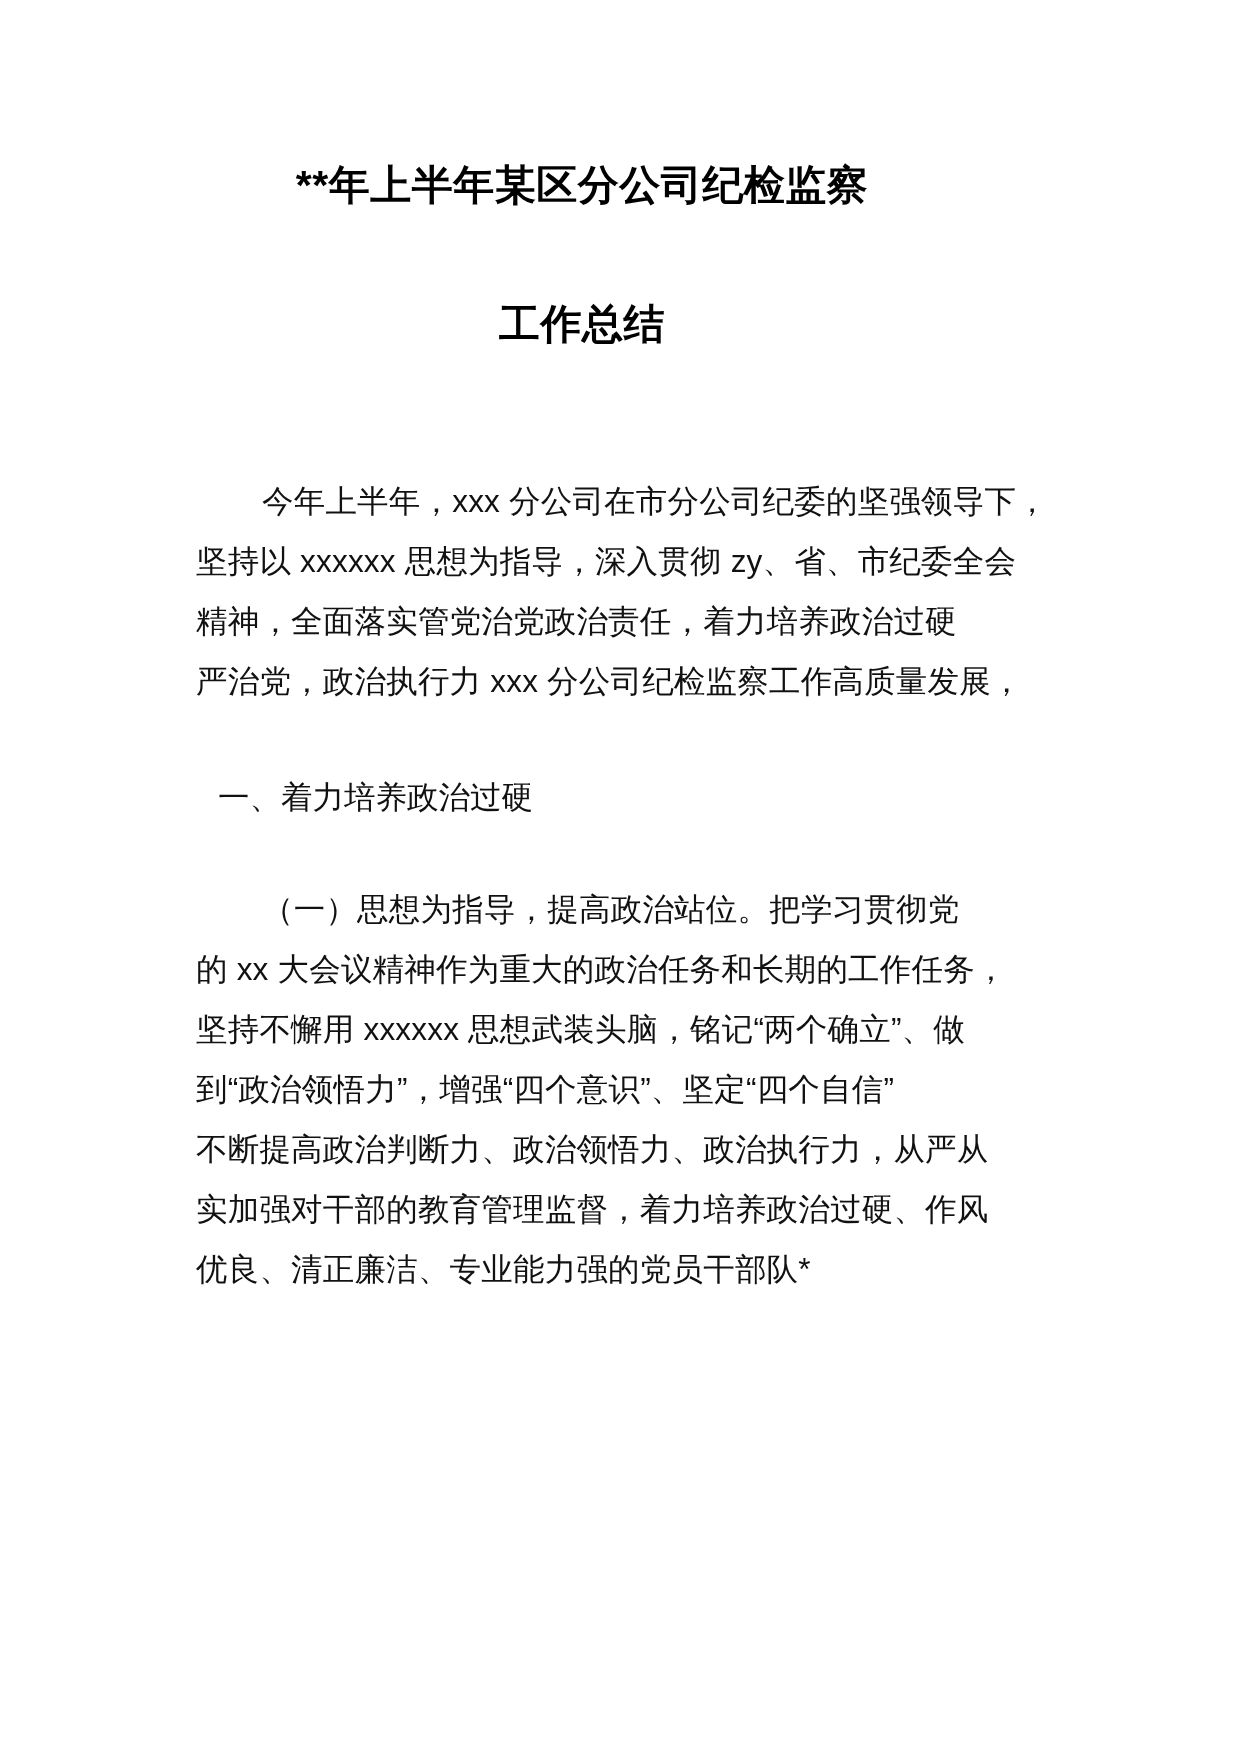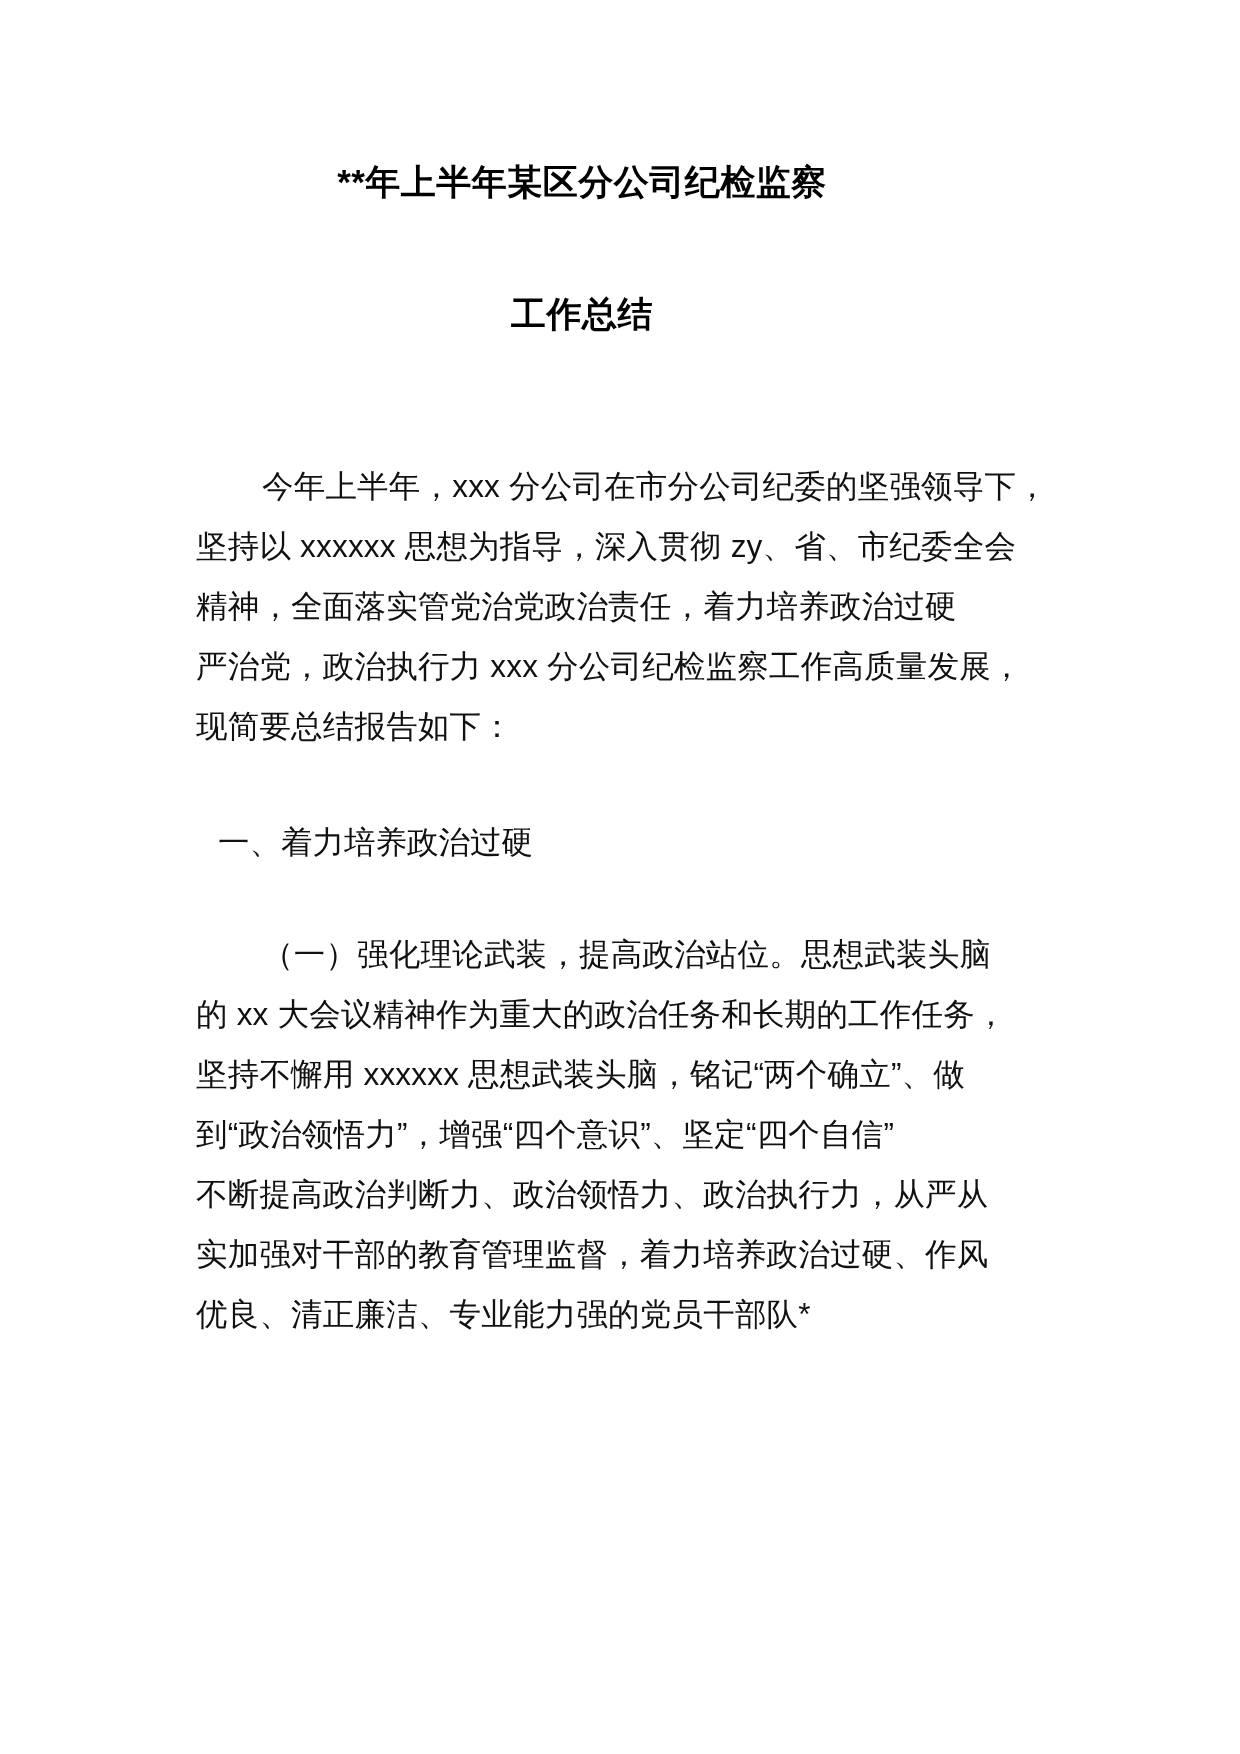--- a/index.html
+++ b/index.html
@@ -32,7 +32,7 @@
   .doc-title-line {
     text-align: center;
     font-weight: bold;
-    font-size: 35px;
+    font-size: 41px;
     line-height: 1.25;
     letter-spacing: 0.5px;
     color: #000000;

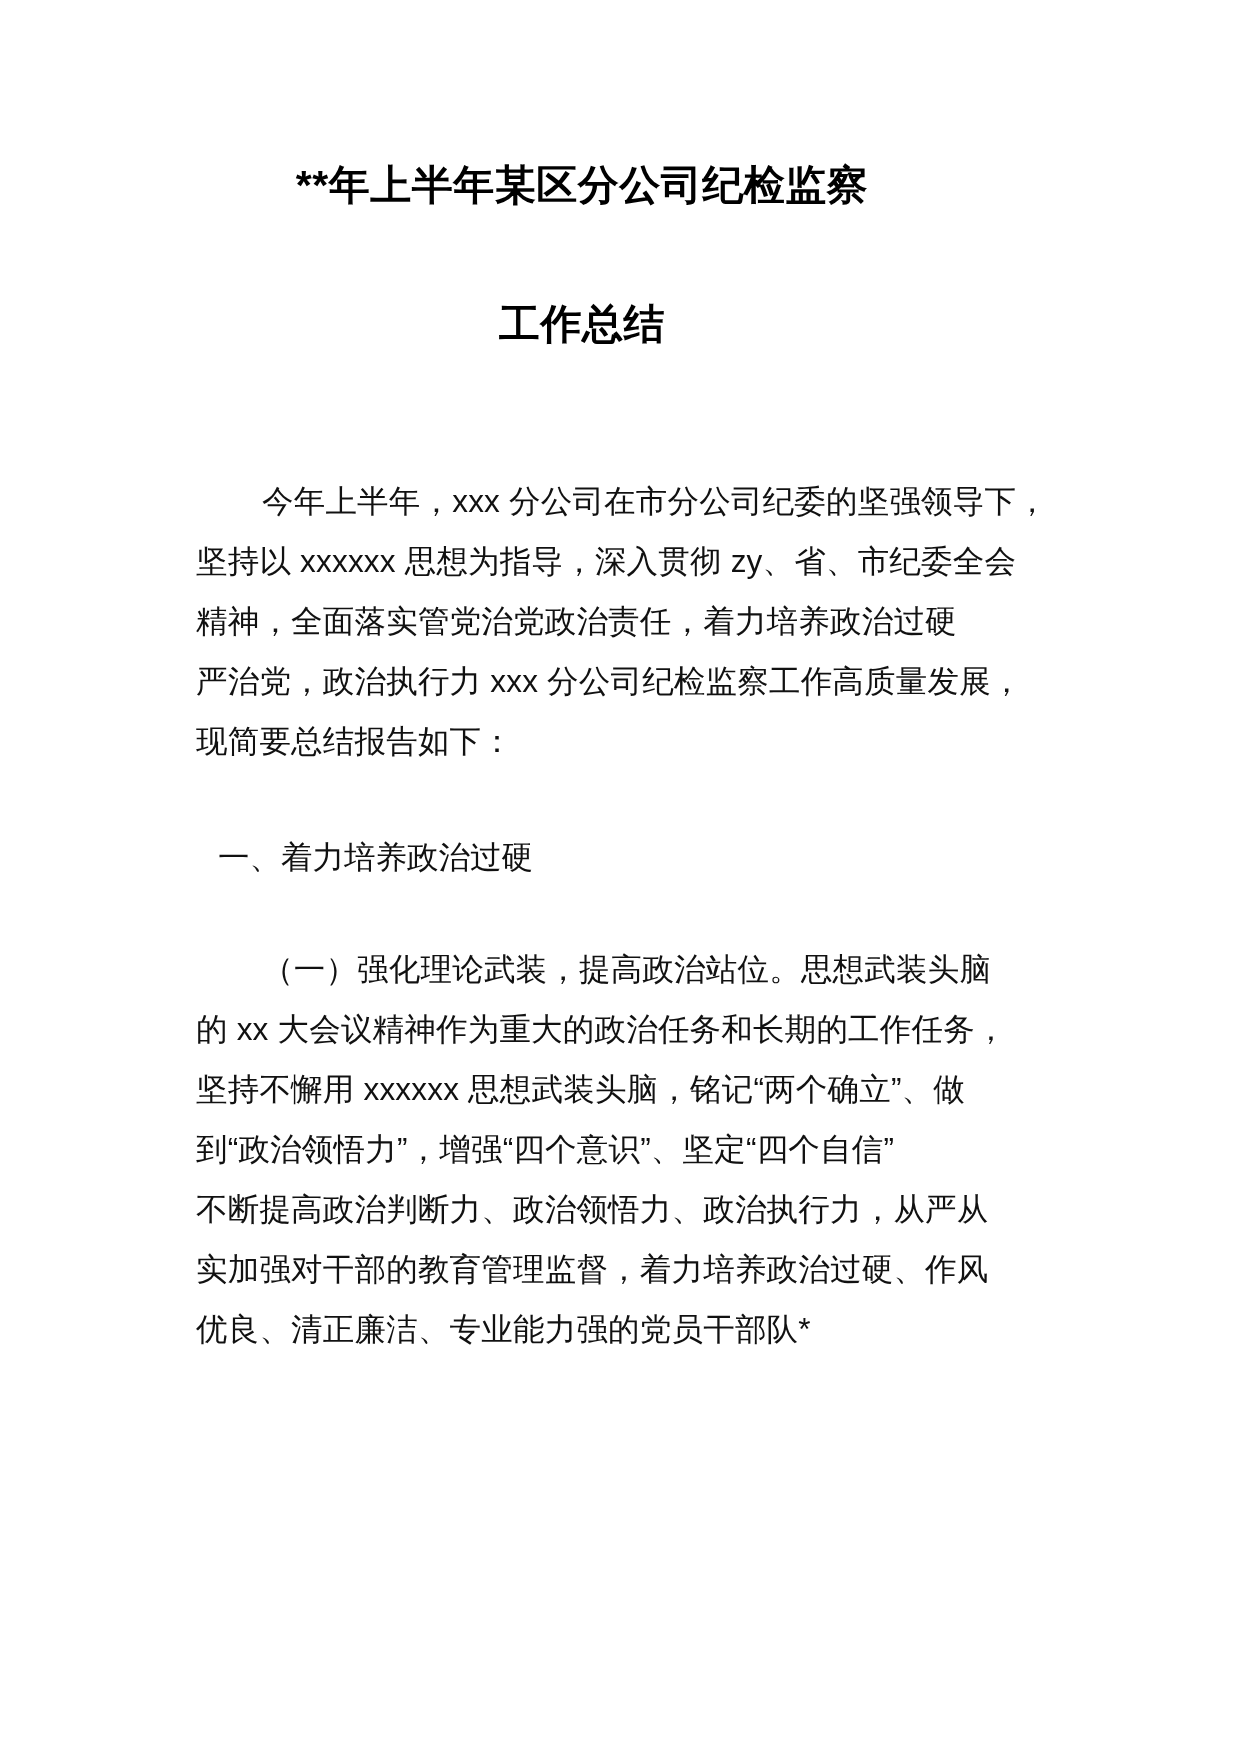--- a/index.html
+++ b/index.html
@@ -92,7 +92,6 @@
         <span class="ln">坚持以 xxxxxx 思想为指导，深入贯彻 zy、省、市纪委全会</span>
         <span class="ln">精神，全面落实管党治党政治责任，着力培养政治过硬</span>
         <span class="ln">严治党，政治执行力 xxx 分公司纪检监察工作高质量发展，</span>
-        <span class="ln">现简要总结报告如下：</span>
       </div>
 
       <div class="spacer-sm"></div>

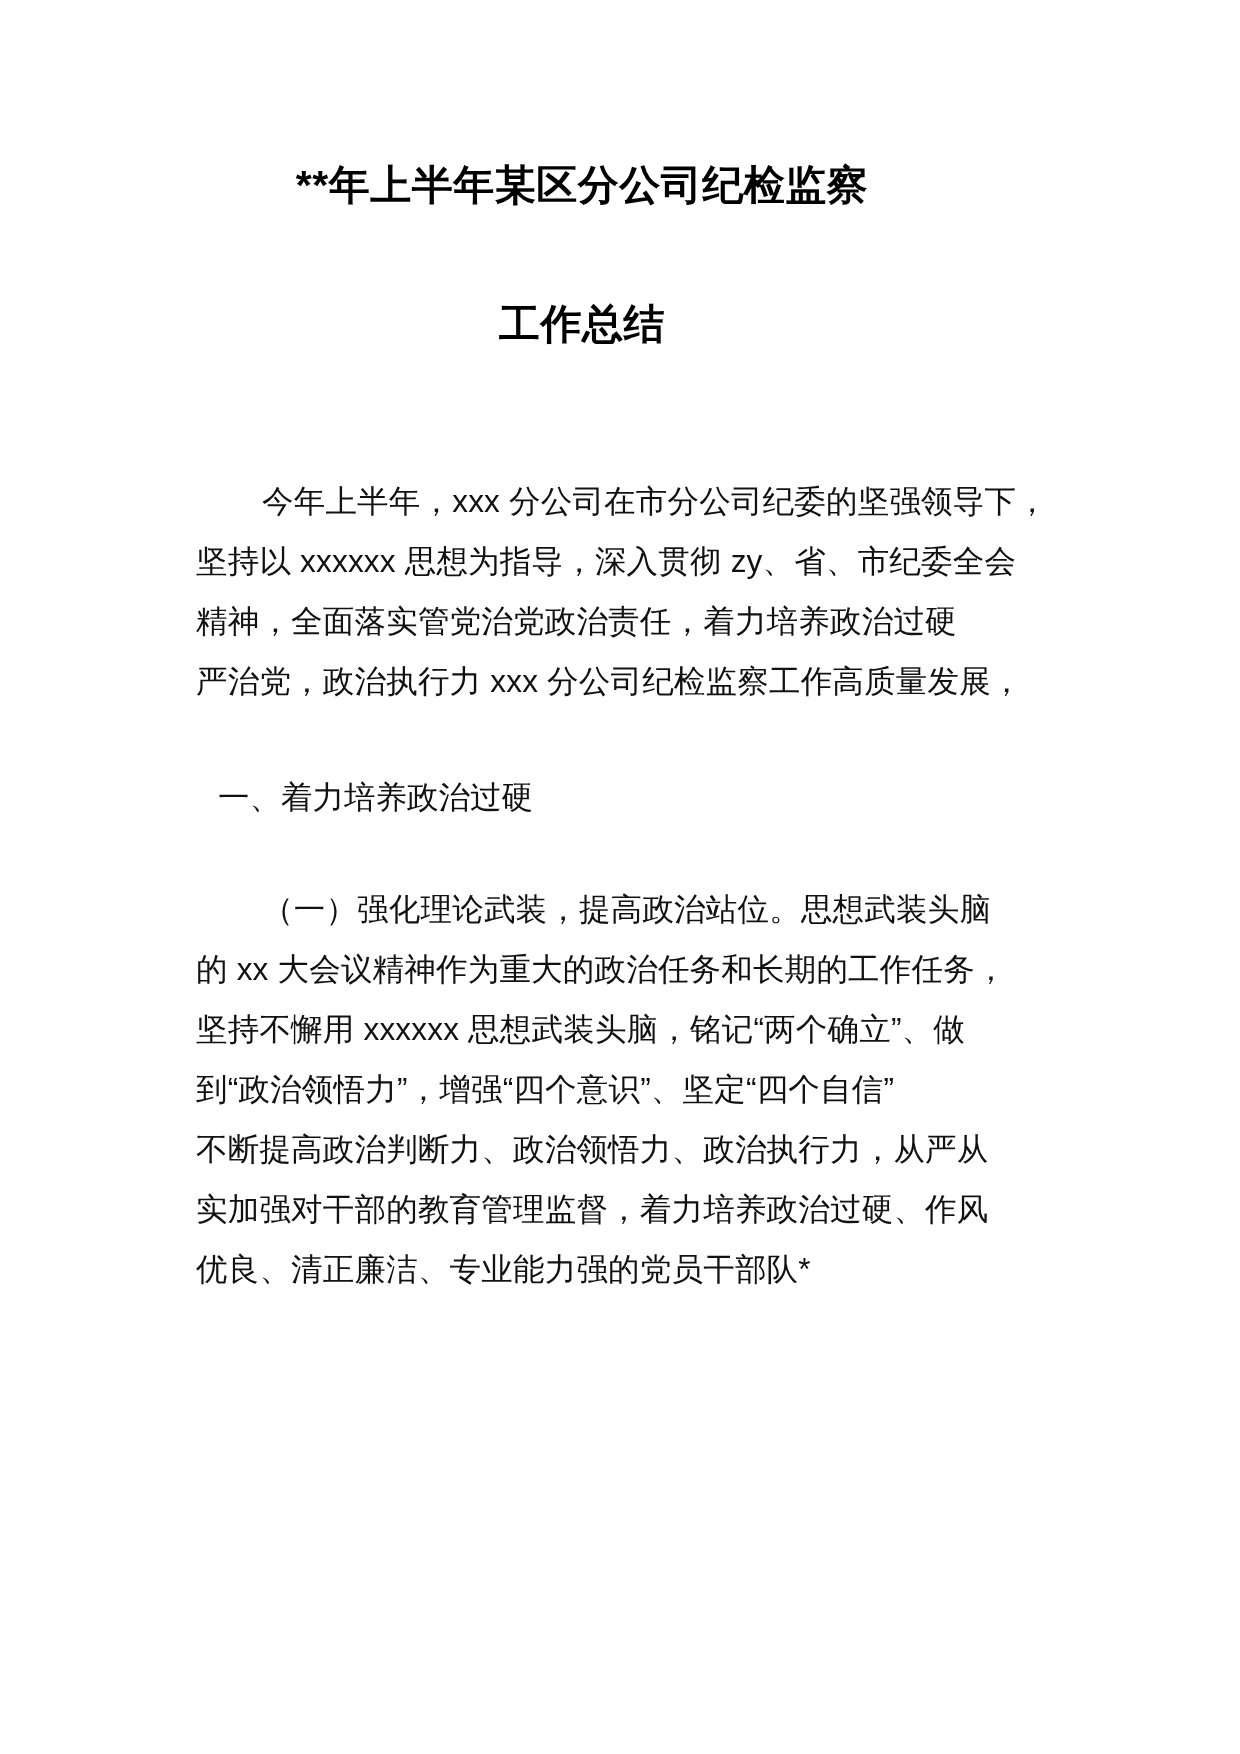--- a/index.html
+++ b/index.html
@@ -104,7 +104,7 @@
       <div class="spacer-sm"></div>
 
       <div class="para">
-        <span class="ln first">（一）强化理论武装，提高政治站位。思想武装头脑</span>
+        <span class="ln first">（一）思想为指导，提高政治站位。把学习贯彻党</span>
         <span class="ln">的 xx 大会议精神作为重大的政治任务和长期的工作任务，</span>
         <span class="ln">坚持不懈用 xxxxxx 思想武装头脑，铭记“两个确立”、做</span>
         <span class="ln">到“政治领悟力”，增强“四个意识”、坚定“四个自信”</span>

